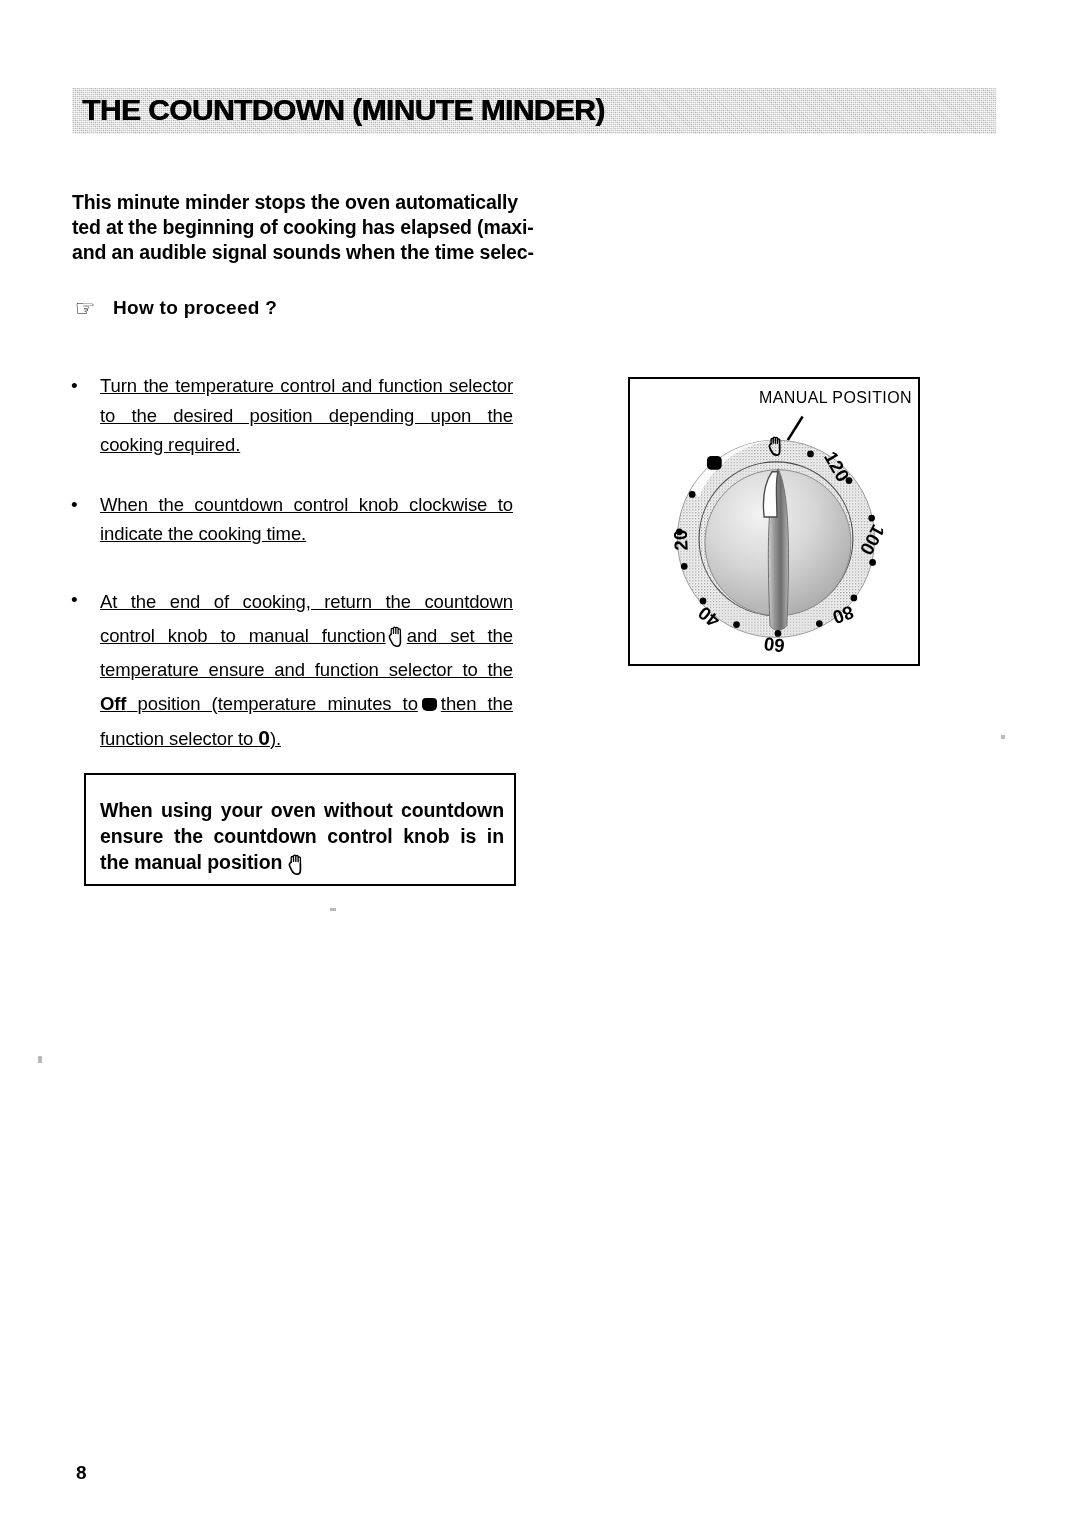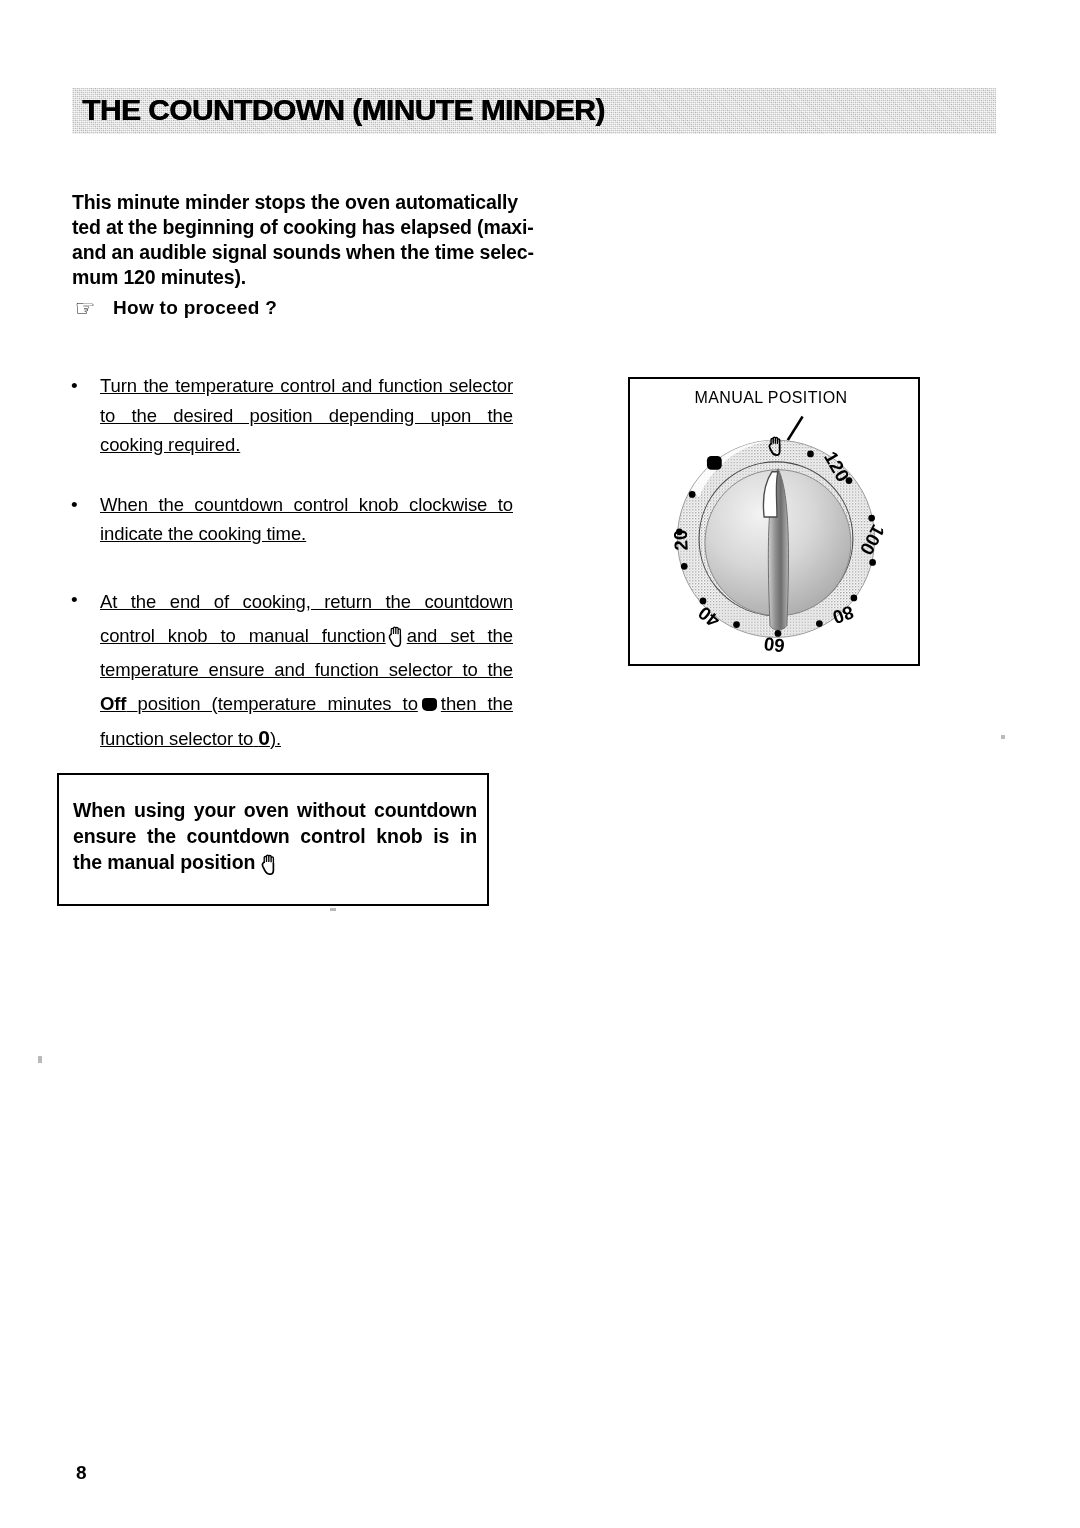--- a/index.html
+++ b/index.html
@@ -231,7 +231,6 @@
     <div>This minute minder stops the oven automatically</div>
     <div>ted at the beginning of cooking has elapsed (maxi-</div>
     <div>and an audible signal sounds when the time selec-</div>
-    <div>mum 120 minutes).</div>
   </div>
 
   <div class="section-heading">

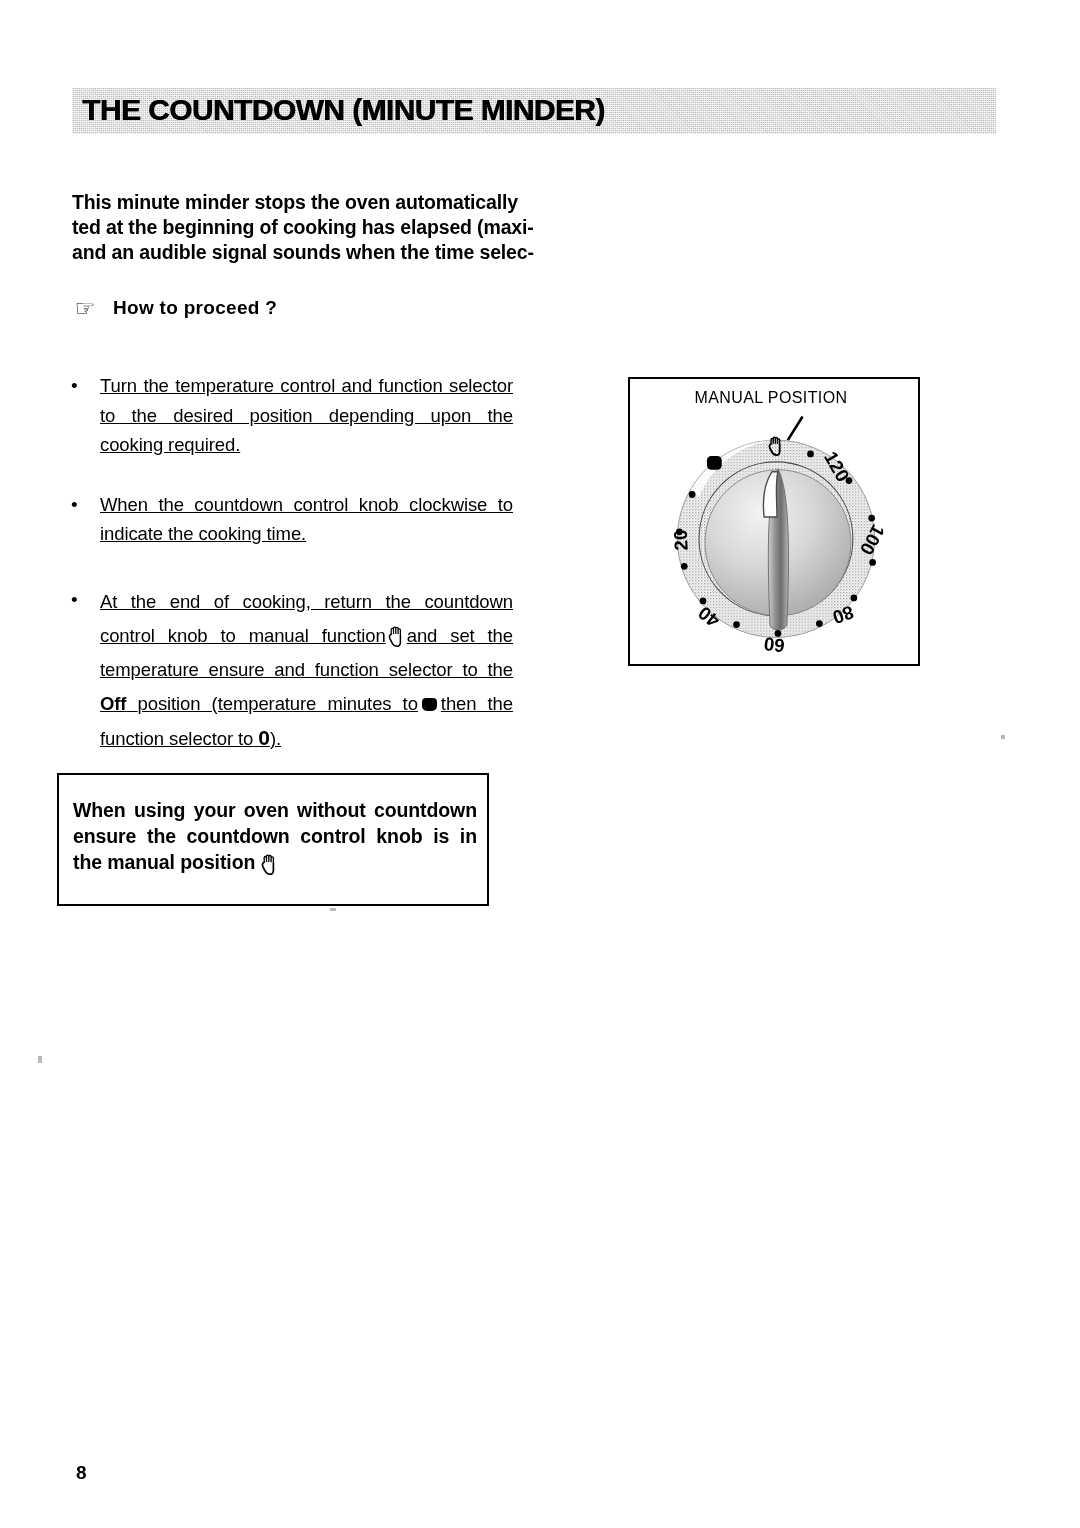--- a/index.html
+++ b/index.html
@@ -193,7 +193,7 @@
     left: 0;
     right: 6px;
     top: 10px;
-    text-align: center;
+    text-align: right;
     font-size: 16px;
     letter-spacing: 0.4px;
     font-family: "Liberation Sans", sans-serif;

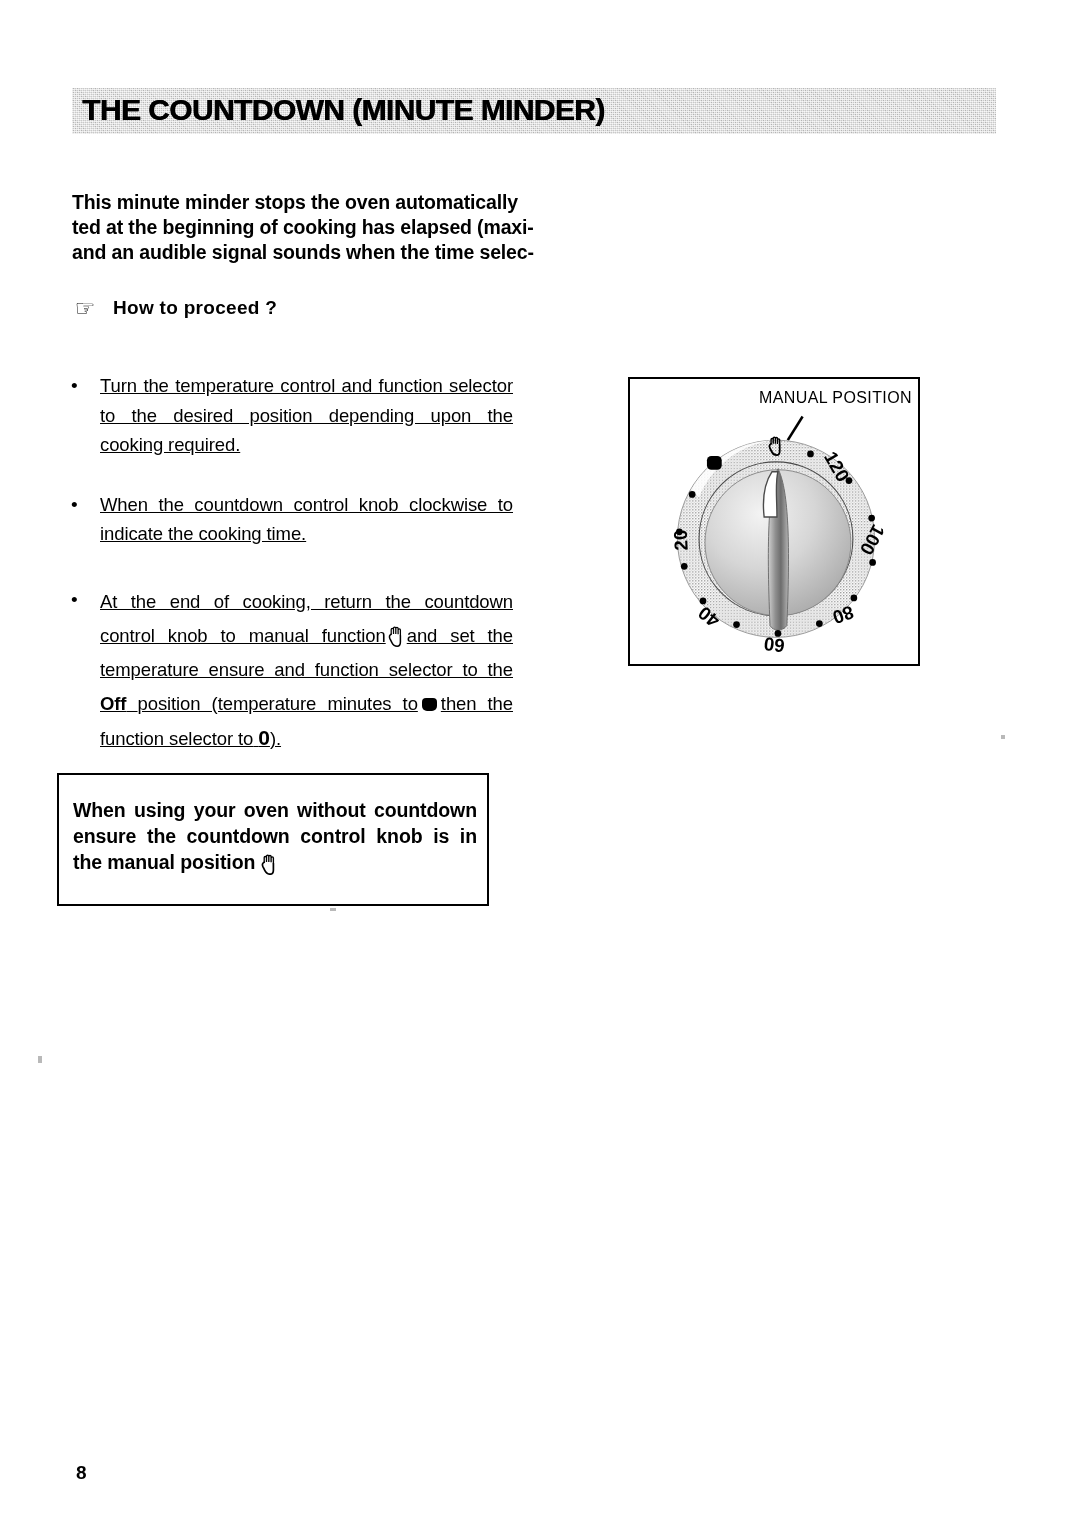--- a/index.html
+++ b/index.html
@@ -152,10 +152,10 @@
   
   .note-box {
     position: absolute;
-    left: 57px;
+    left: 84px;
     top: 773px;
     width: 432px;
-    height: 133px;
+    height: 113px;
     border: 2.5px solid #000;
     box-sizing: border-box;
   }

